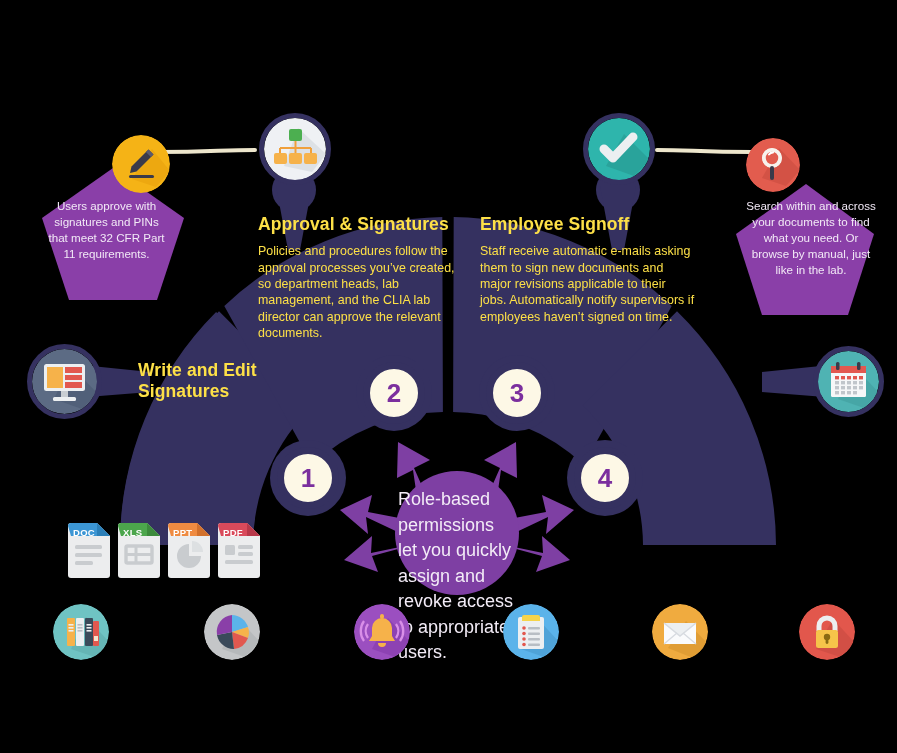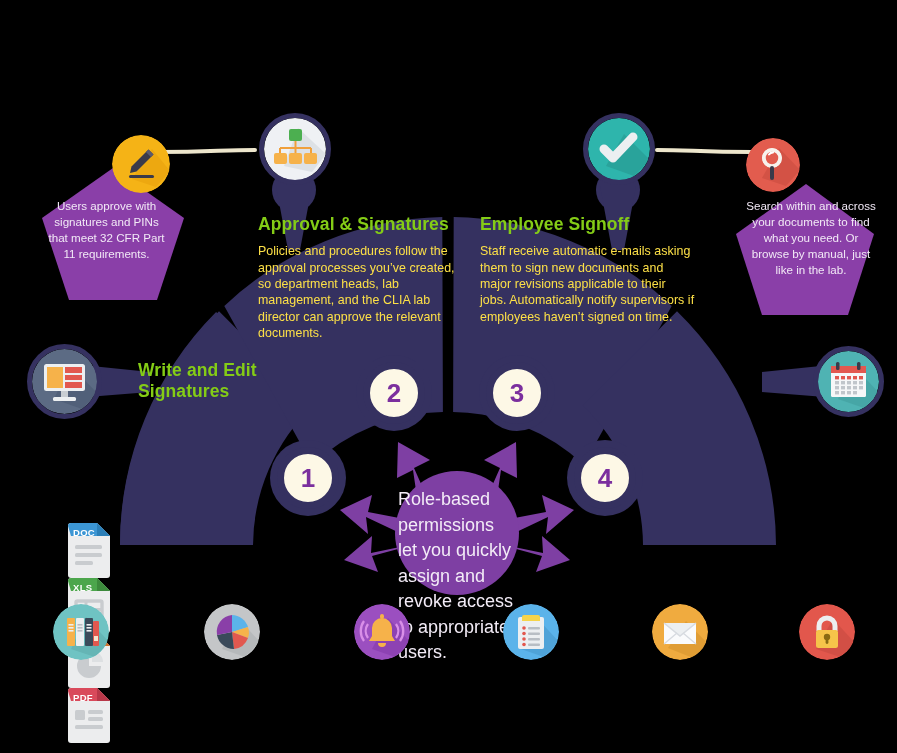--- a/index.html
+++ b/index.html
@@ -14,7 +14,7 @@
   
   .seg-text{position:absolute;}
   .seg-title{
-    font-size:17.5px;font-weight:bold;color:#84cc16;line-height:1.22;
+    font-size:17.5px;font-weight:bold;color:#fde047;line-height:1.22;
     letter-spacing:.1px;
   }
   .seg-body{

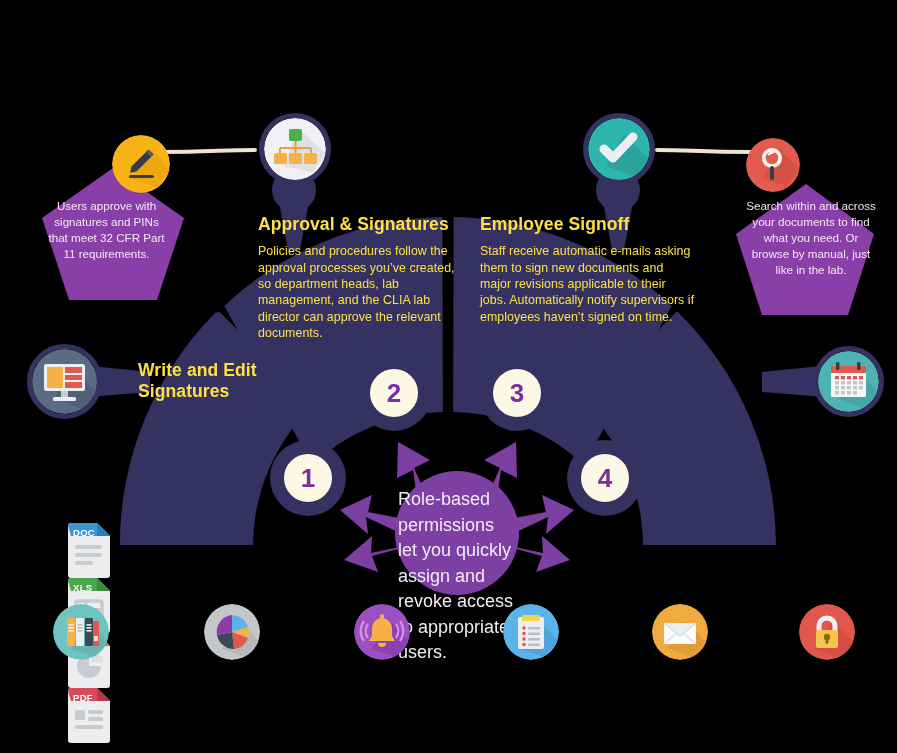--- a/index.html
+++ b/index.html
@@ -61,7 +61,7 @@
   .brow-item{position:absolute;width:56px;height:56px;border-radius:50%;overflow:hidden;}
 
   
-  #fileChips{position:absolute;left:68px;top:523px;display:flex;flex-direction:column;}
+  #fileChips{position:absolute;left:68px;top:523px;display:flex;gap:8px;}
   .chip{width:42px;height:55px;position:relative;}
   .chip .lbl{
     position:absolute;left:0;top:0;width:100%;height:19px;

